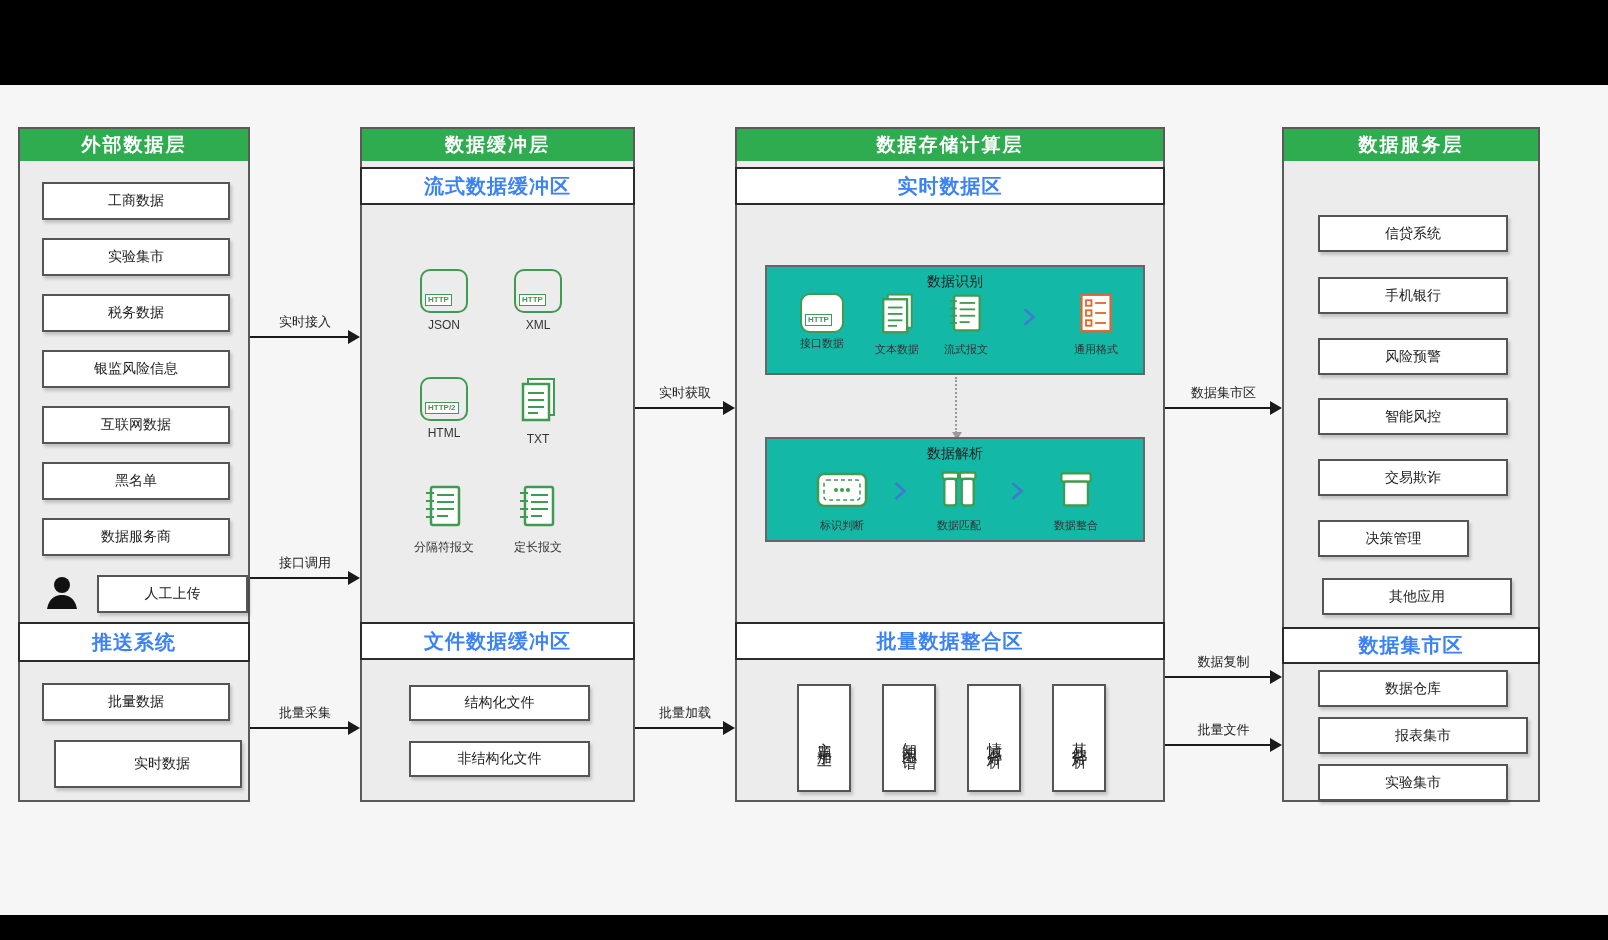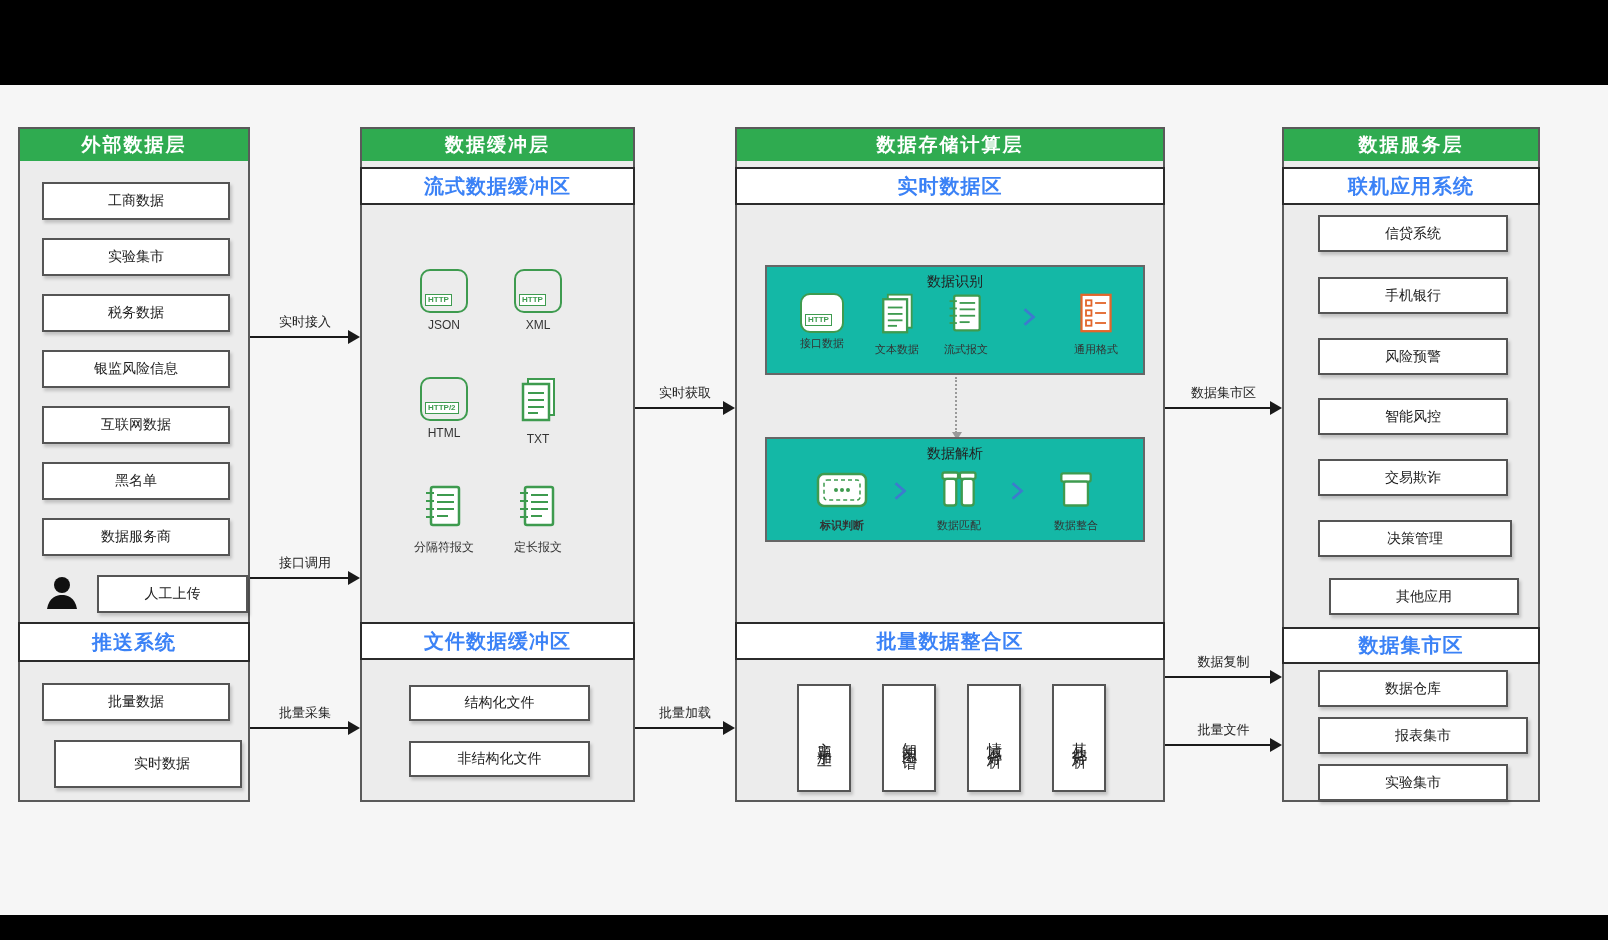--- a/index.html
+++ b/index.html
@@ -312,7 +312,6 @@
     <div class="column" style="left:1282px;top:42px;width:258px;height:675px;">
       <div class="col-header">数据服务层</div>
 
-      <div class="band" style="top:38px;height:38px;">联机应用系统</div>
 
       <div class="node" style="left:34px;top:86px;width:190px;height:37px;">信贷系统</div>
       <div class="node" style="left:34px;top:148px;width:190px;height:37px;">手机银行</div>

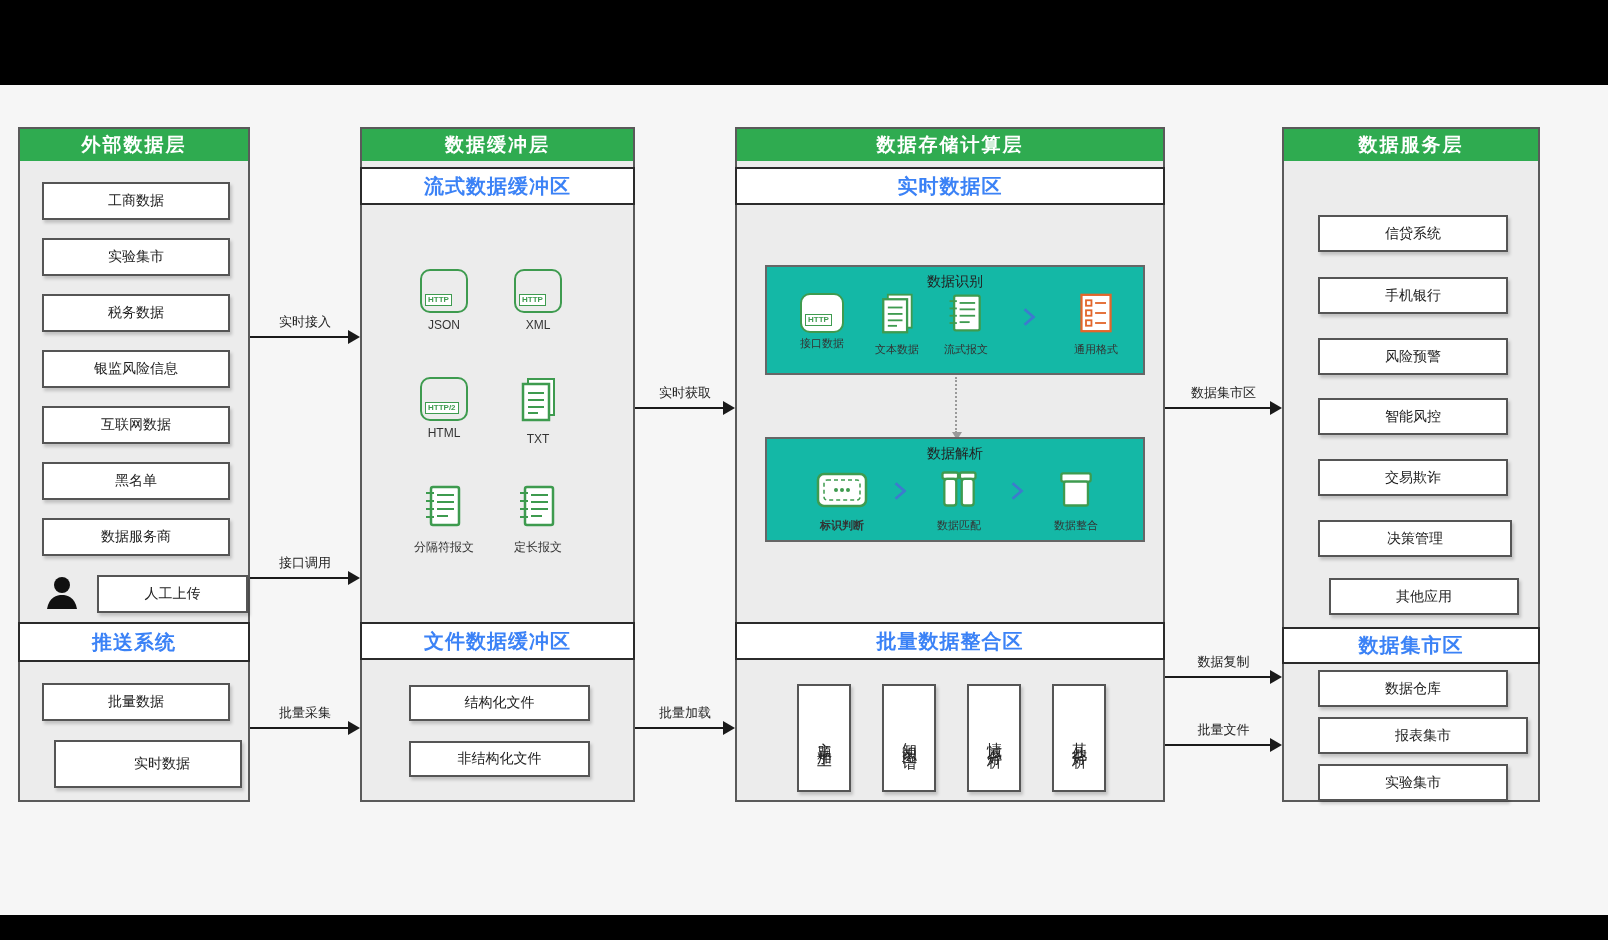--- a/index.html
+++ b/index.html
@@ -249,7 +249,7 @@
       <div class="inner-box" style="left:28px;top:308px;width:380px;height:105px;">
         <div class="inner-title">数据解析</div>
 
-        <div class="icon-cell" style="left:40px;top:30px;width:70px;font-weight:bold;">
+        <div class="icon-cell" style="left:40px;top:30px;width:70px;">
           <div>
             <svg width="52" height="42" viewBox="0 0 52 40">
               <rect x="2" y="4" width="48" height="32" rx="6" fill="#fff" stroke="#3e9b4f" stroke-width="2.5"></rect>

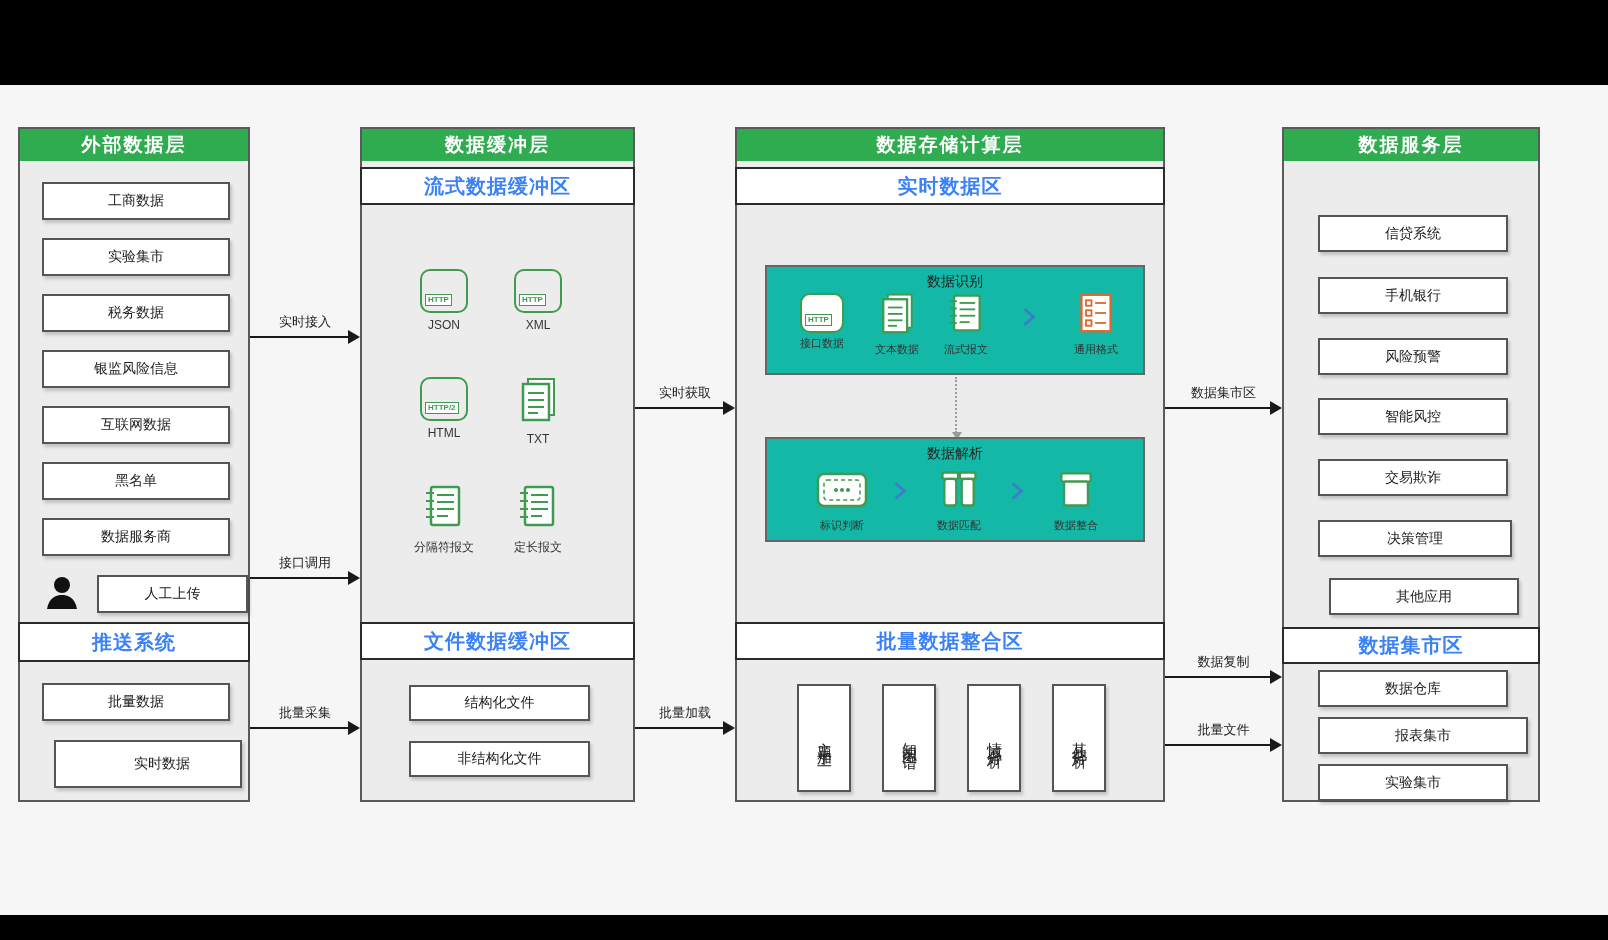--- a/index.html
+++ b/index.html
@@ -318,7 +318,7 @@
       <div class="node" style="left:34px;top:209px;width:190px;height:37px;">风险预警</div>
       <div class="node" style="left:34px;top:269px;width:190px;height:37px;">智能风控</div>
       <div class="node" style="left:34px;top:330px;width:190px;height:37px;">交易欺诈</div>
-      <div class="node" style="left:34px;top:391px;width:194px;height:37px;">决策管理</div>
+      <div class="node" style="left:34px;top:391px;width:151px;height:37px;">决策管理</div>
       <div class="node" style="left:45px;top:449px;width:190px;height:37px;">其他应用</div>
 
       <div class="band" style="top:498px;height:37px;">数据集市区</div>

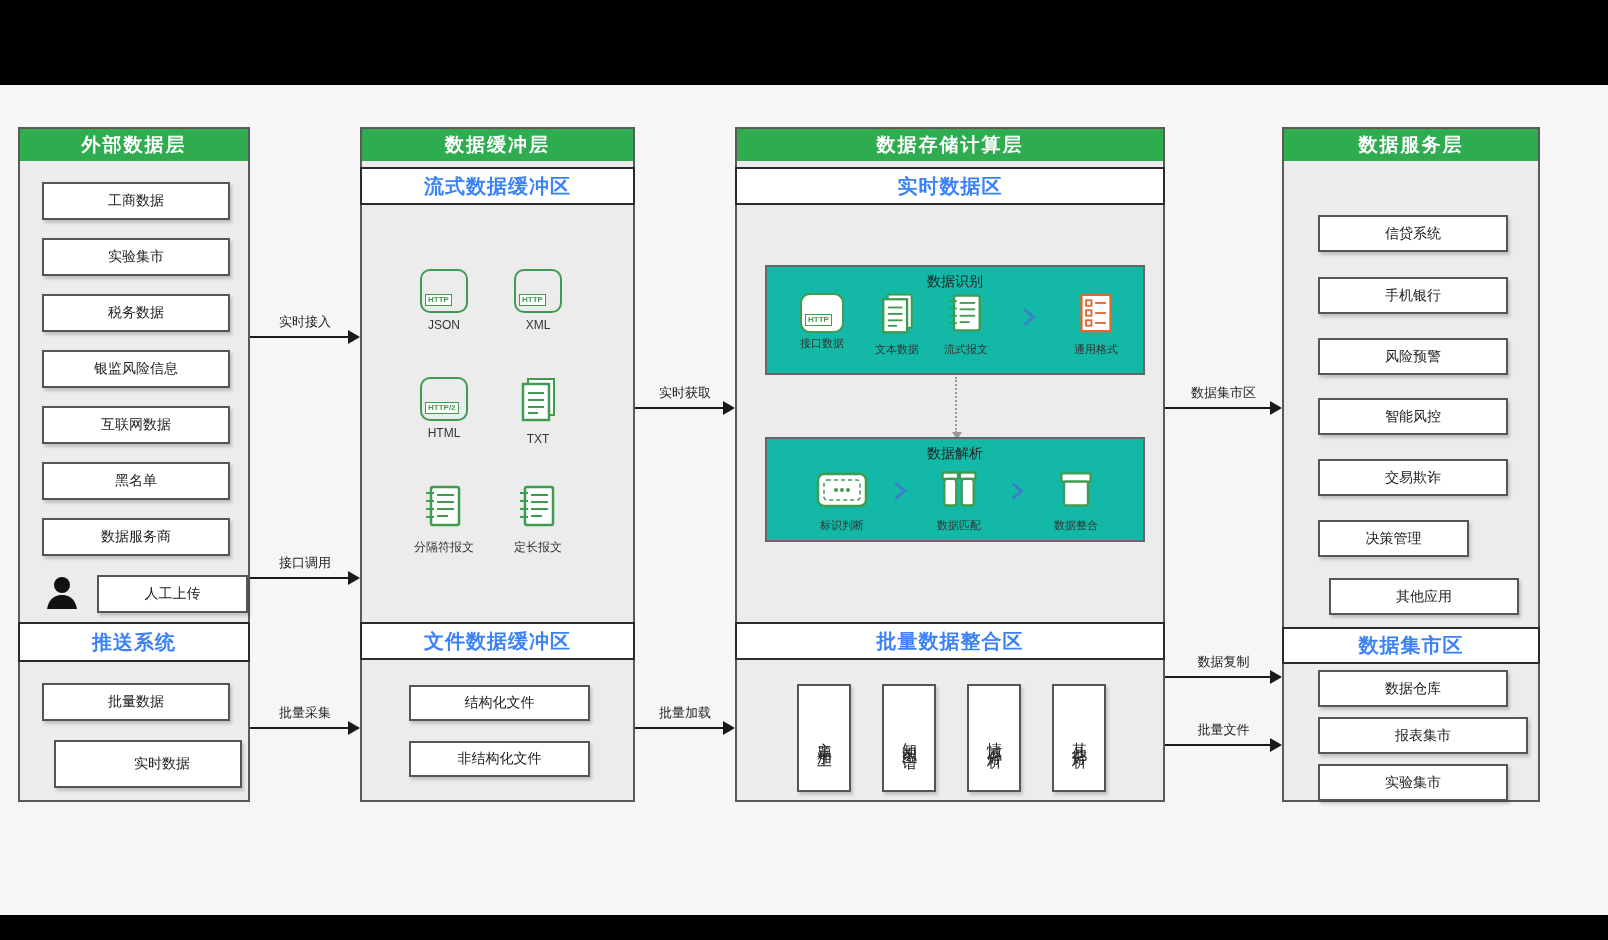--- a/index.html
+++ b/index.html
@@ -319,7 +319,7 @@
       <div class="node" style="left:34px;top:269px;width:190px;height:37px;">智能风控</div>
       <div class="node" style="left:34px;top:330px;width:190px;height:37px;">交易欺诈</div>
       <div class="node" style="left:34px;top:391px;width:151px;height:37px;">决策管理</div>
-      <div class="node" style="left:45px;top:449px;width:190px;height:37px;">其他应用</div>
+      <div class="node" style="left:38px;top:449px;width:190px;height:37px;">其他应用</div>
 
       <div class="band" style="top:498px;height:37px;">数据集市区</div>
 

